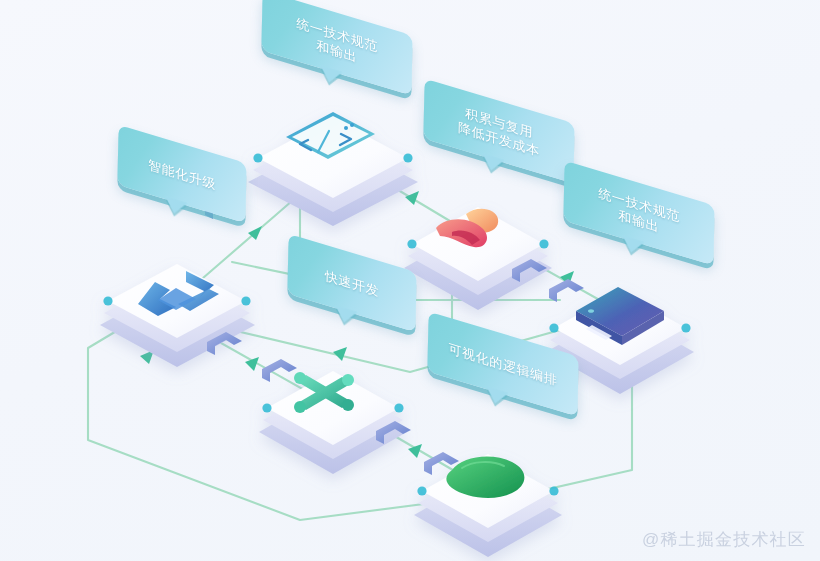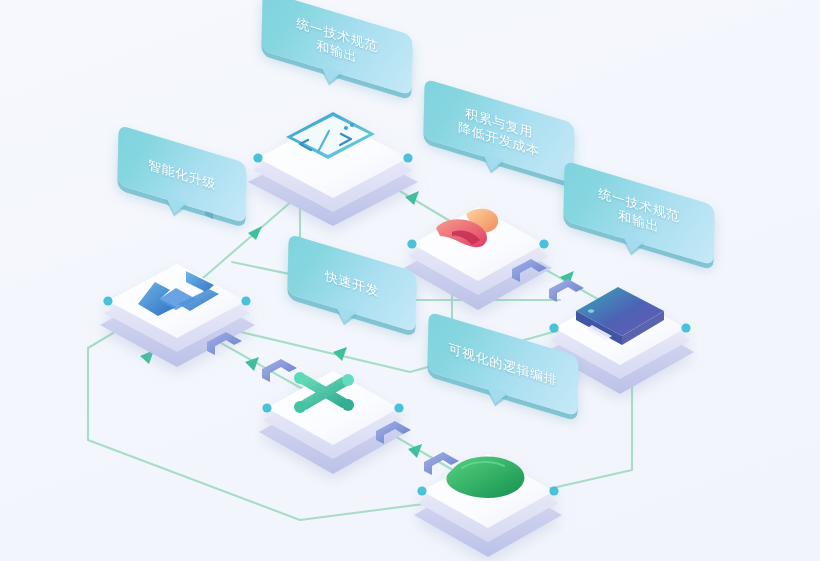--- a/index.html
+++ b/index.html
@@ -301,6 +301,7 @@
     <div class="txt">可视化的逻辑编排</div>
   </div>
 
+  <div id="watermark">@稀土掘金技术社区</div>
 </div>
 
 </body></html>

